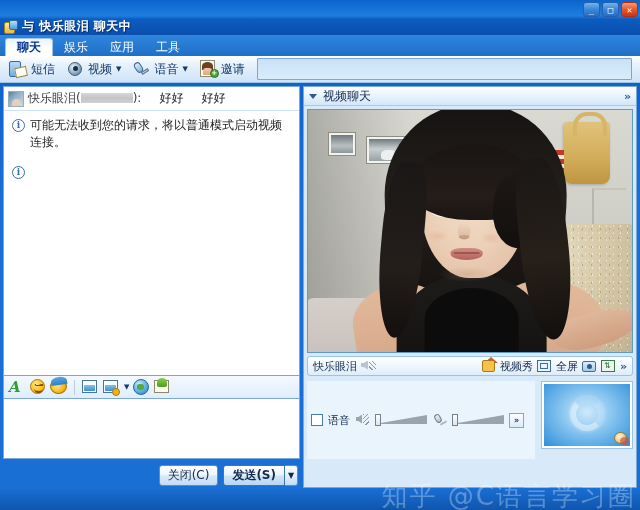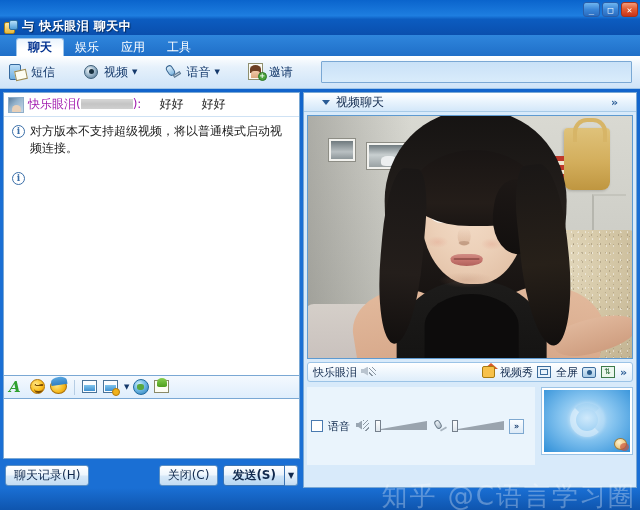--- a/index.html
+++ b/index.html
@@ -67,7 +67,7 @@
     height: 21px;
     background: linear-gradient(to bottom,#2f86dd 0%, #1f6fc8 100%);
     display: flex; align-items: flex-end;
-    padding-left: 16px;
+    padding-left: 5px;
     flex-shrink: 0;
   }
   .tab {

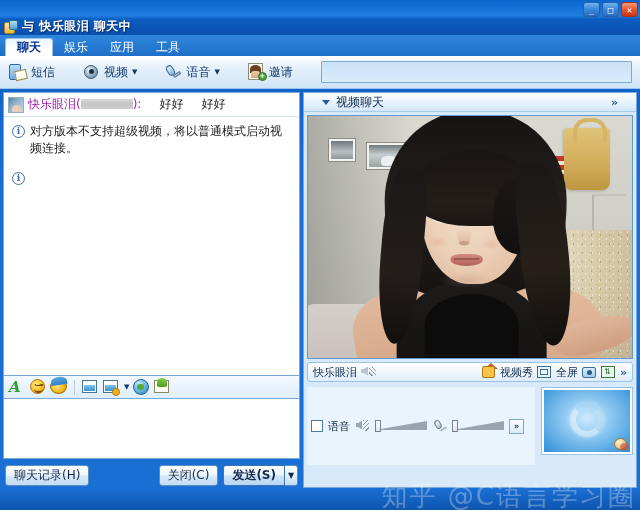--- a/index.html
+++ b/index.html
@@ -90,12 +90,12 @@
 
   
   .toolbar {
-    height: 33px;
+    height: 27px;
     background: linear-gradient(to bottom, #ffffff 0%, #e6f1fb 35%, #cfe4f8 100%);
     border-bottom: 1px solid #9ec4e8;
     display: flex; align-items: center;
     padding: 0 4px;
-    gap: 18px;
+    gap: 2px;
     flex-shrink: 0;
   }
   .tb-item {

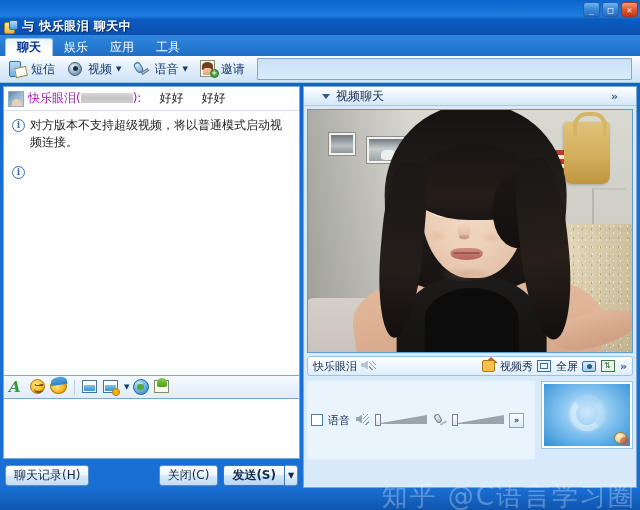--- a/index.html
+++ b/index.html
@@ -164,7 +164,7 @@
     width:9px; height:9px; border-radius:50% 50% 40% 40%;
     background:#e8d0b8;
   }
-  .msg-head-name { font-size: 12px; color: #a21caf; }
+  .msg-head-name { font-size: 12px; color: #404040; }
   .redact {
     display: inline-block;
     width: 52px; height: 10px;

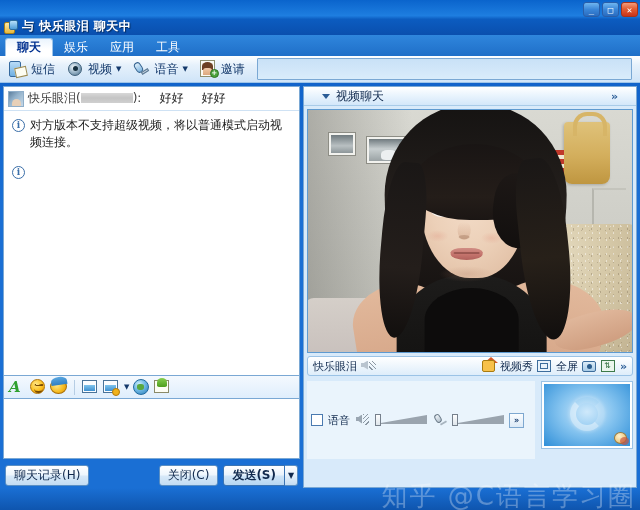--- a/index.html
+++ b/index.html
@@ -260,7 +260,7 @@
     background: linear-gradient(to bottom,#ffffff 0%, #e8f3fd 50%, #d3e7f9 100%);
     border-bottom: 1px solid #a8cbe8;
     display: flex; align-items: center;
-    padding: 0 18px; gap: 6px;
+    padding: 0 5px; gap: 6px;
     flex-shrink: 0;
   }
   .caret-down {

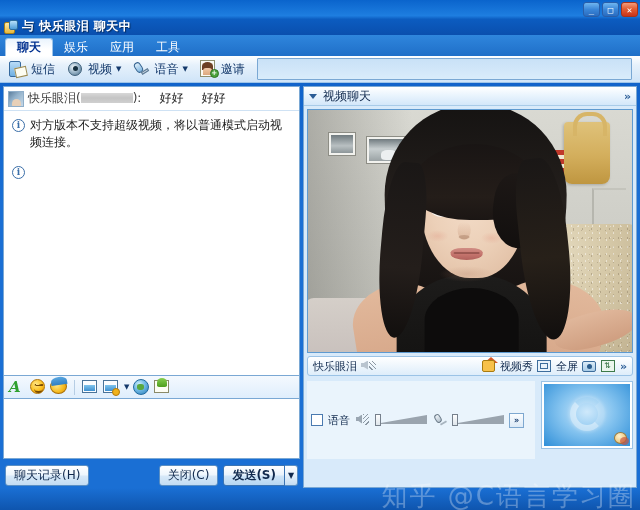--- a/index.html
+++ b/index.html
@@ -734,7 +734,7 @@
         <div class="msg-body">
           <div class="sys-msg">
             <span class="info-icon">i</span>
-            <span>对方版本不支持超级视频，将以普通模式启动视频连接。</span>
+            <span>可能无法收到您的请求，将以普通模式启动视频连接。</span>
           </div>
           <div class="sys-msg">
             <span class="info-icon">i</span>

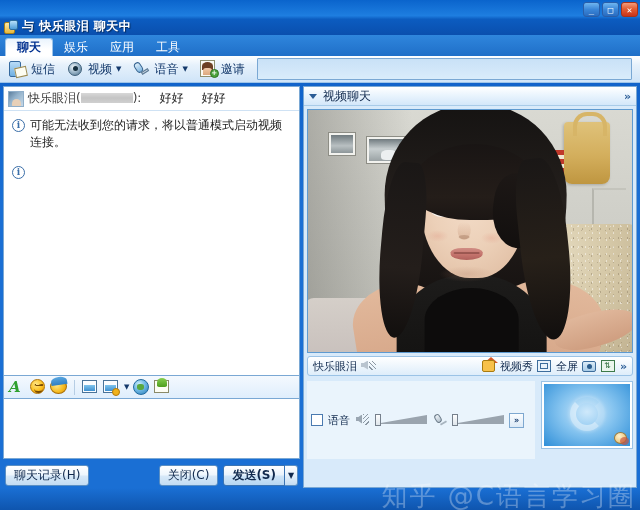--- a/index.html
+++ b/index.html
@@ -776,7 +776,6 @@
       <div class="input-area"></div>
 
       <div class="btn-row">
-        <div class="xp-btn">聊天记录(H)</div>
         <div class="spacer"></div>
         <div class="xp-btn">关闭(C)</div>
         <div style="display:flex;">

